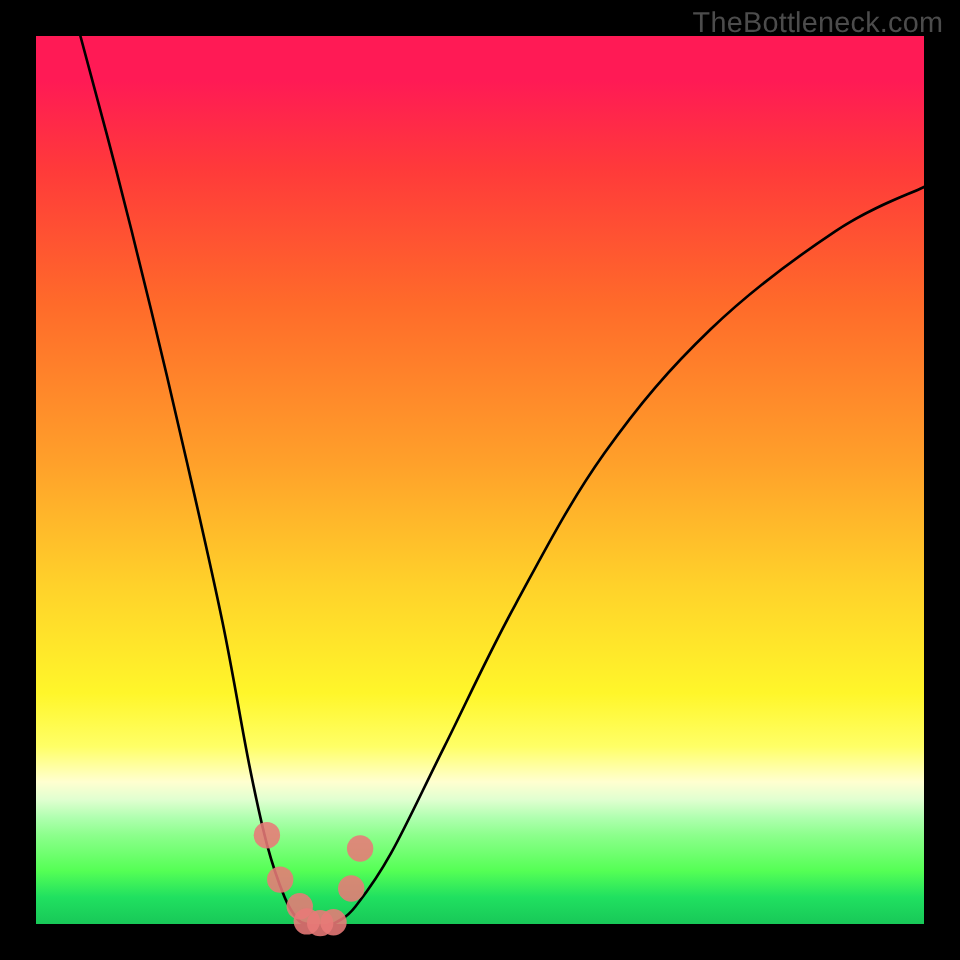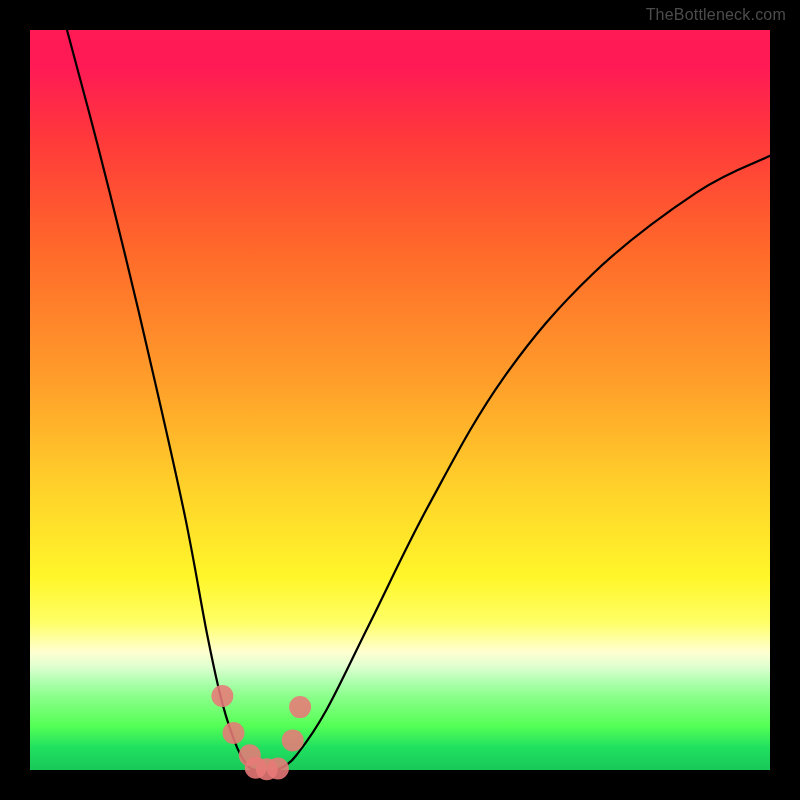--- a/index.html
+++ b/index.html
@@ -50,7 +50,7 @@
     top: 6px;
     right: 14px;
     color: #4c4c4c;
-    font-size: 16px;
+    font-size: 24px;
     font-weight: 500;
     letter-spacing: 0.2px;
     user-select: none;

